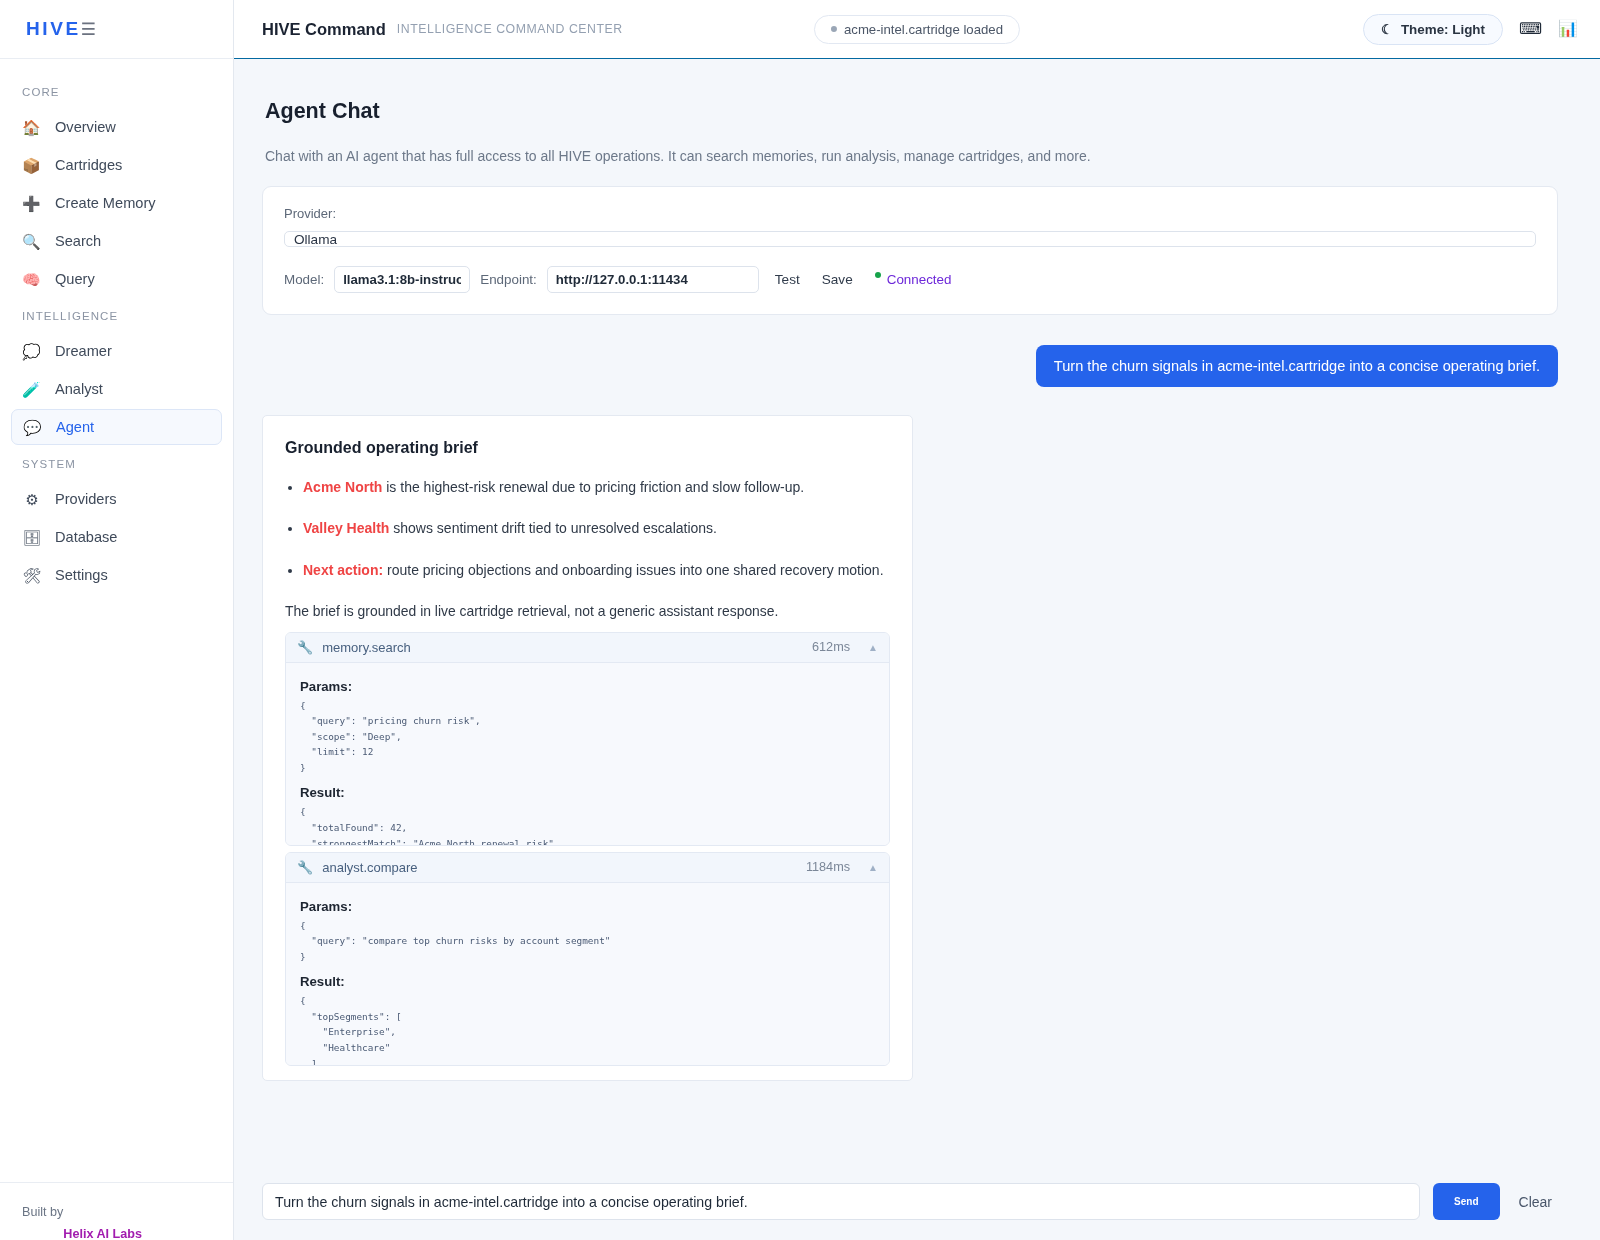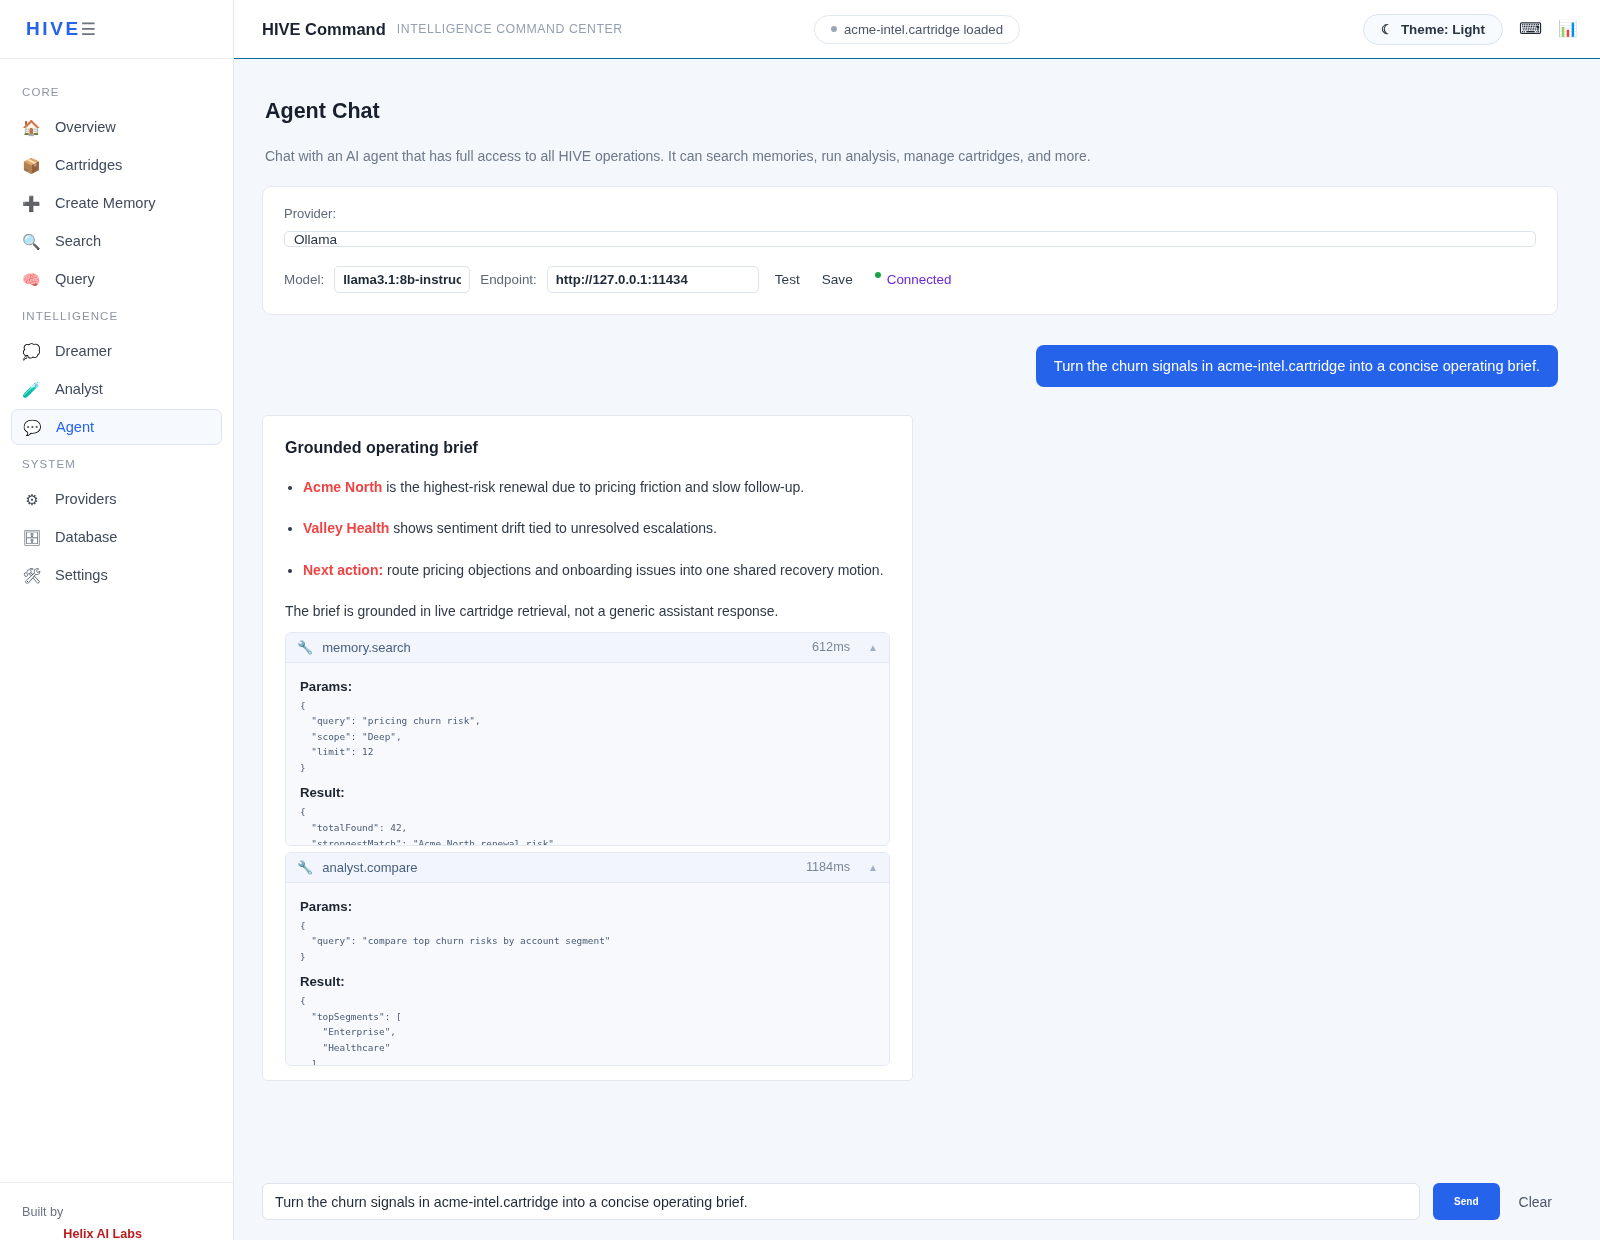--- a/index.html
+++ b/index.html
@@ -61,7 +61,7 @@
     padding-left: 22px;
     font-size: 12.6px; color: #6b7585;
   }
-  .sidebar-foot b { color: #b91c1c; margin-top: 44px; }
+  .sidebar-foot b { color: #a21caf; margin-top: 44px; }
 
   
   .main { flex: 1; display: flex; flex-direction: column; height: 1240px; background: #f4f7fb; }

